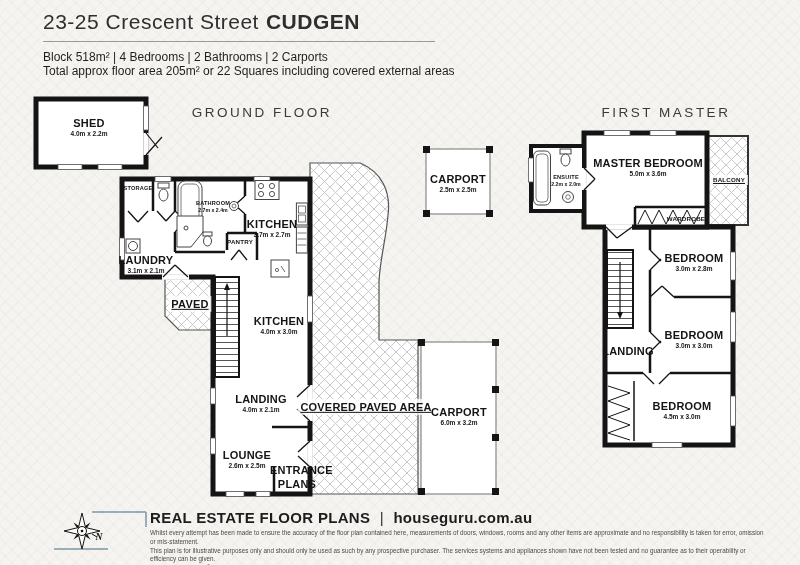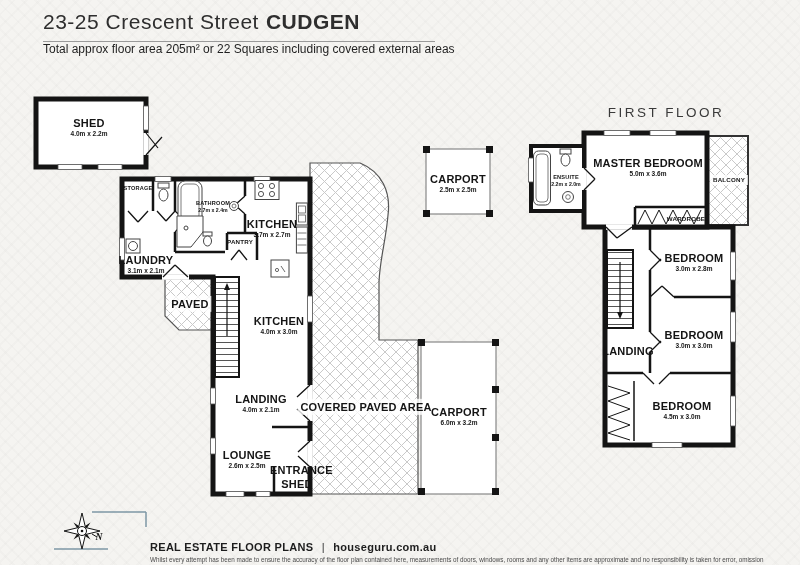--- a/index.html
+++ b/index.html
@@ -251,6 +251,7 @@
       <span class="addr">23-25 Crescent Street</span><span class="suburb">CUDGEN</span>
     </div>
     <div class="hrule"></div>
+    <div class="meta">Block 518m² | 4 Bedrooms | 2 Bathrooms | 2 Carports</div>
     <div class="meta2">Total approx floor area 205m² or 22 Squares including covered external areas</div>
   </div>
 

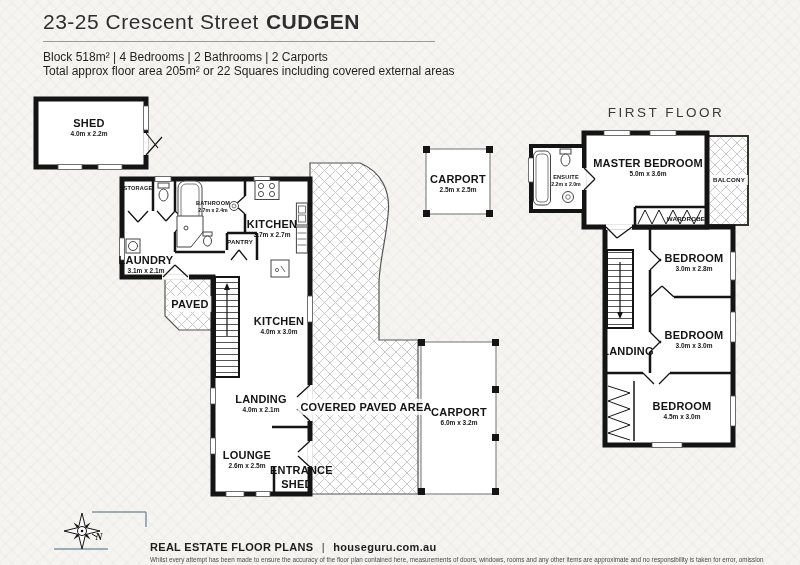--- a/index.html
+++ b/index.html
@@ -255,6 +255,7 @@
     <div class="meta2">Total approx floor area 205m² or 22 Squares including covered external areas</div>
   </div>
 
+  <div class="floor-title" style="left:262px;top:105px;">GROUND FLOOR</div>
   <div class="floor-title" style="left:666px;top:105px;">FIRST FLOOR</div>
 
   <div class="room-label" style="left:89px;top:127px;">

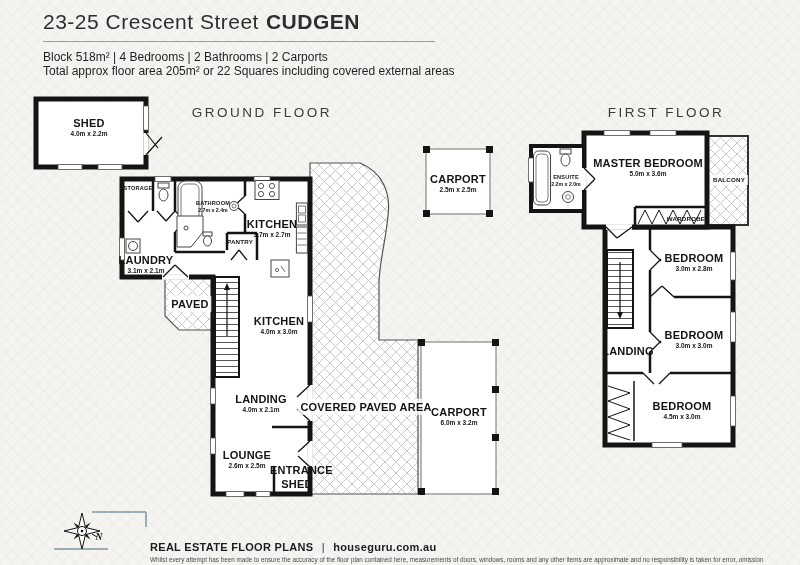--- a/index.html
+++ b/index.html
@@ -256,7 +256,7 @@
   </div>
 
   <div class="floor-title" style="left:262px;top:105px;">GROUND FLOOR</div>
-  <div class="floor-title" style="left:666px;top:105px;">FIRST FLOOR</div>
+  <div class="floor-title" style="left:666px;top:105px;">FIRST MASTER</div>
 
   <div class="room-label" style="left:89px;top:127px;">
     <span class="rn">SHED</span>

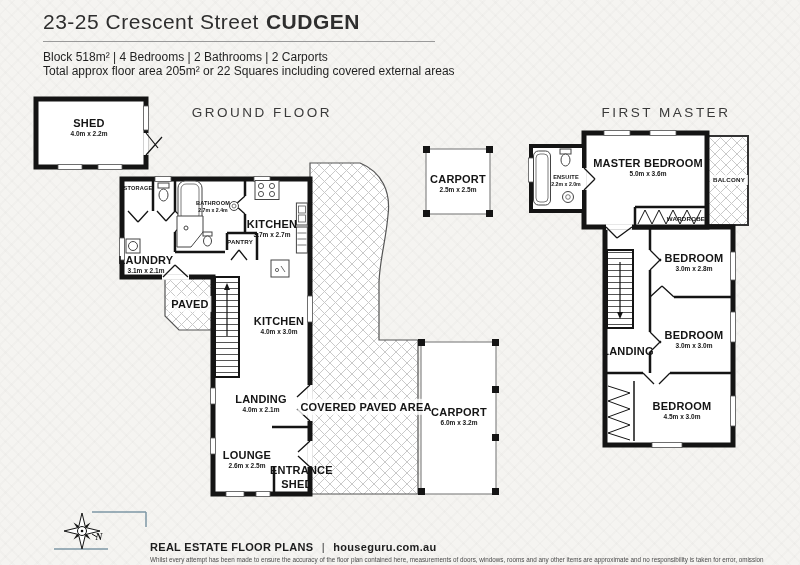--- a/index.html
+++ b/index.html
@@ -31,7 +31,7 @@
   .room-label.sm .rn{font-size:6.2px;}
   .room-label.xs .rn{font-size:5.6px;}
   .room-label.xs .rd{font-size:5.2px;}
-  .room-label.onhatch{background:rgba(255,255,255,0.78);padding:1px 3px;}
+  .room-label.onhatch{background:rgba(255,255,255,0.78);padding:1px 3px;text-decoration:underline;}
   .room-label.wrap{white-space:normal;width:54px;}
   
   .footer{position:absolute;left:150px;top:509px;width:620px;}

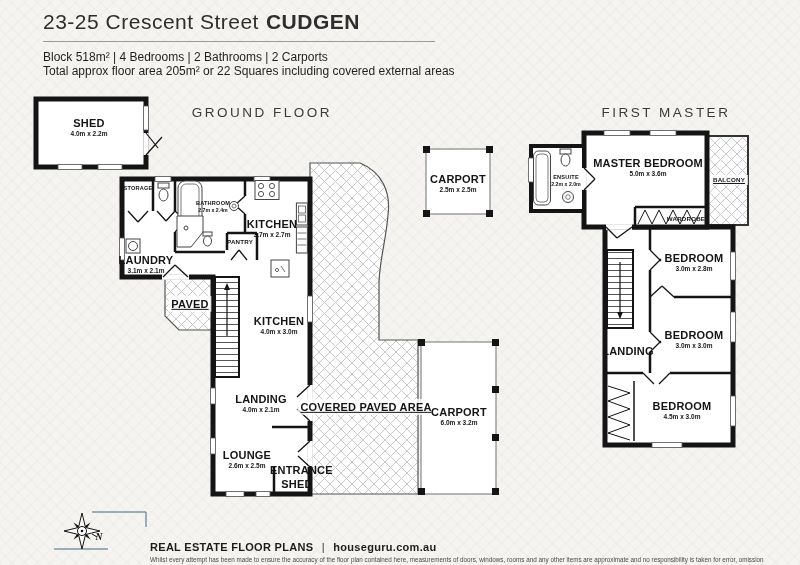--- a/index.html
+++ b/index.html
@@ -296,7 +296,7 @@
     <span class="rd">2.6m x 2.5m</span>
   </div>
   <div class="room-label wrap" style="left:297px;top:477px;">
-    <span class="rn">ENTRANCE SHED</span>
+    <span class="rn">ENTRANCE PLANS</span>
   </div>
   <div class="room-label onhatch" style="left:366px;top:407px;">
     <span class="rn">COVERED PAVED AREA</span>

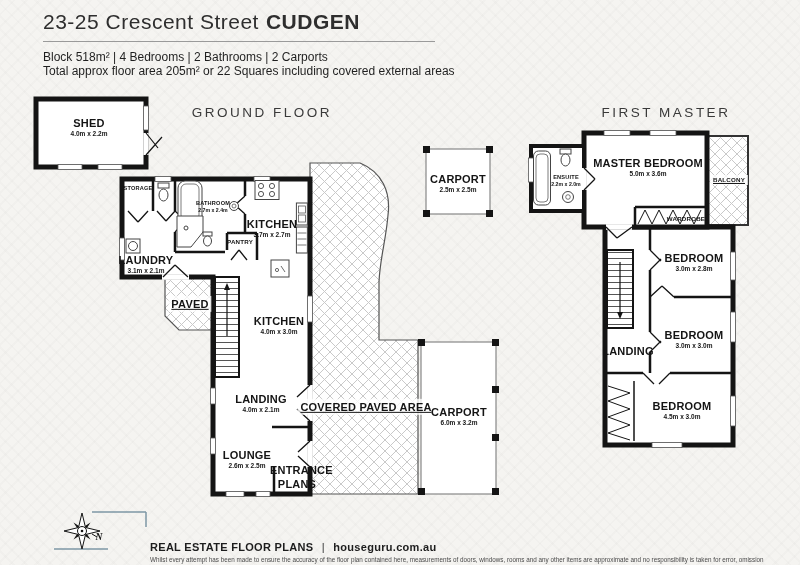--- a/index.html
+++ b/index.html
@@ -35,7 +35,7 @@
   .room-label.wrap{white-space:normal;width:54px;}
   
   .footer{position:absolute;left:150px;top:509px;width:620px;}
-  .brand-line{font-size:11px;font-weight:bold;color:#1d1d1d;letter-spacing:0.3px;margin-top:32px;}
+  .brand-line{font-size:15px;font-weight:bold;color:#1d1d1d;letter-spacing:0.3px;}
   .brand-line .sep{margin:0 5px;font-weight:normal;color:#333;}
   .disc{font-size:6.3px;color:#4a4a4a;line-height:1.4;margin-top:3px;}
   .disc div{margin:0;}

